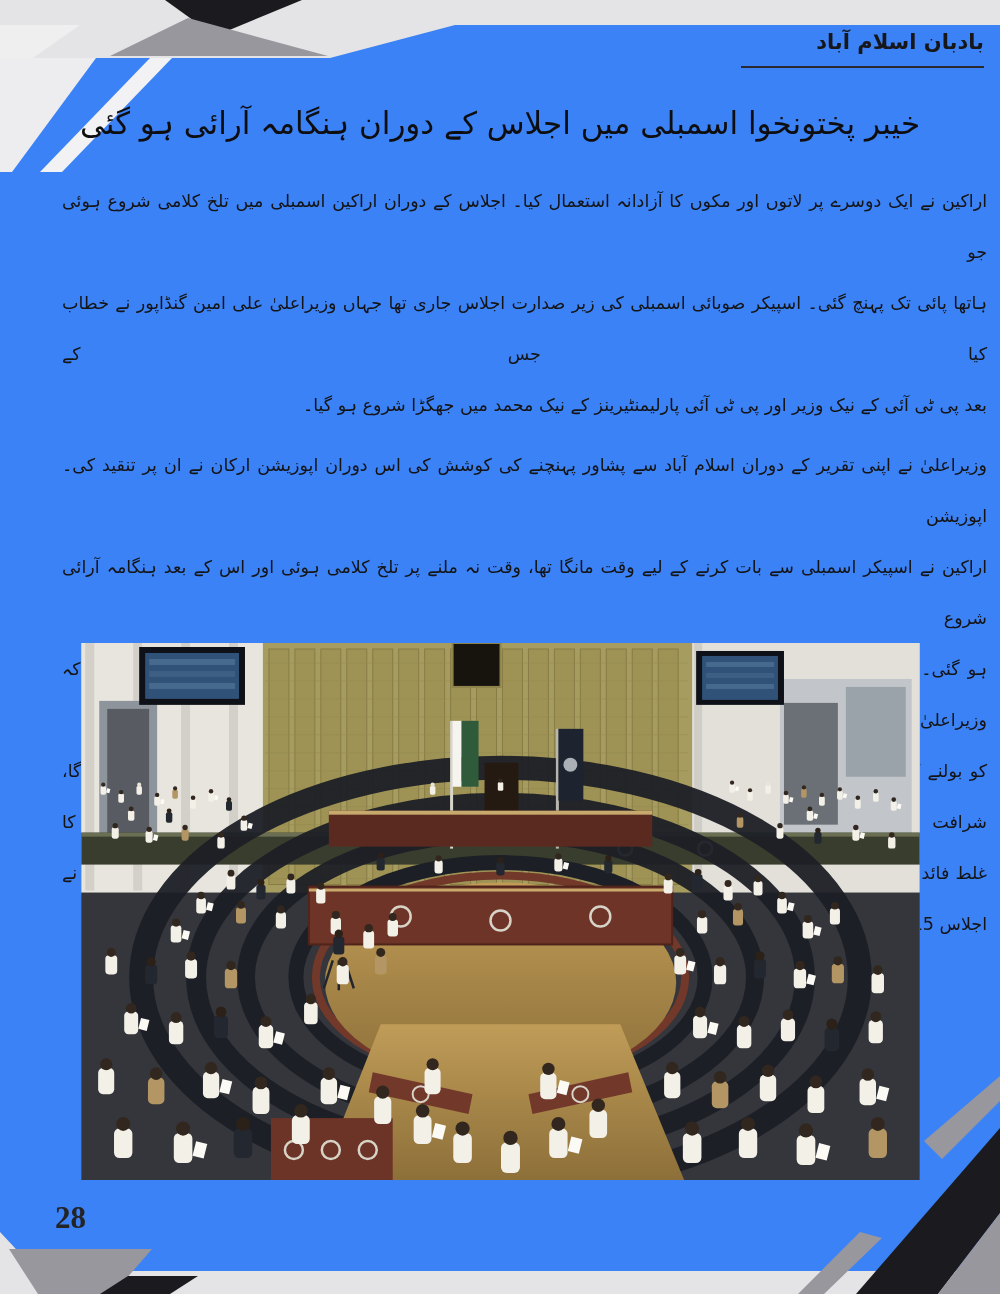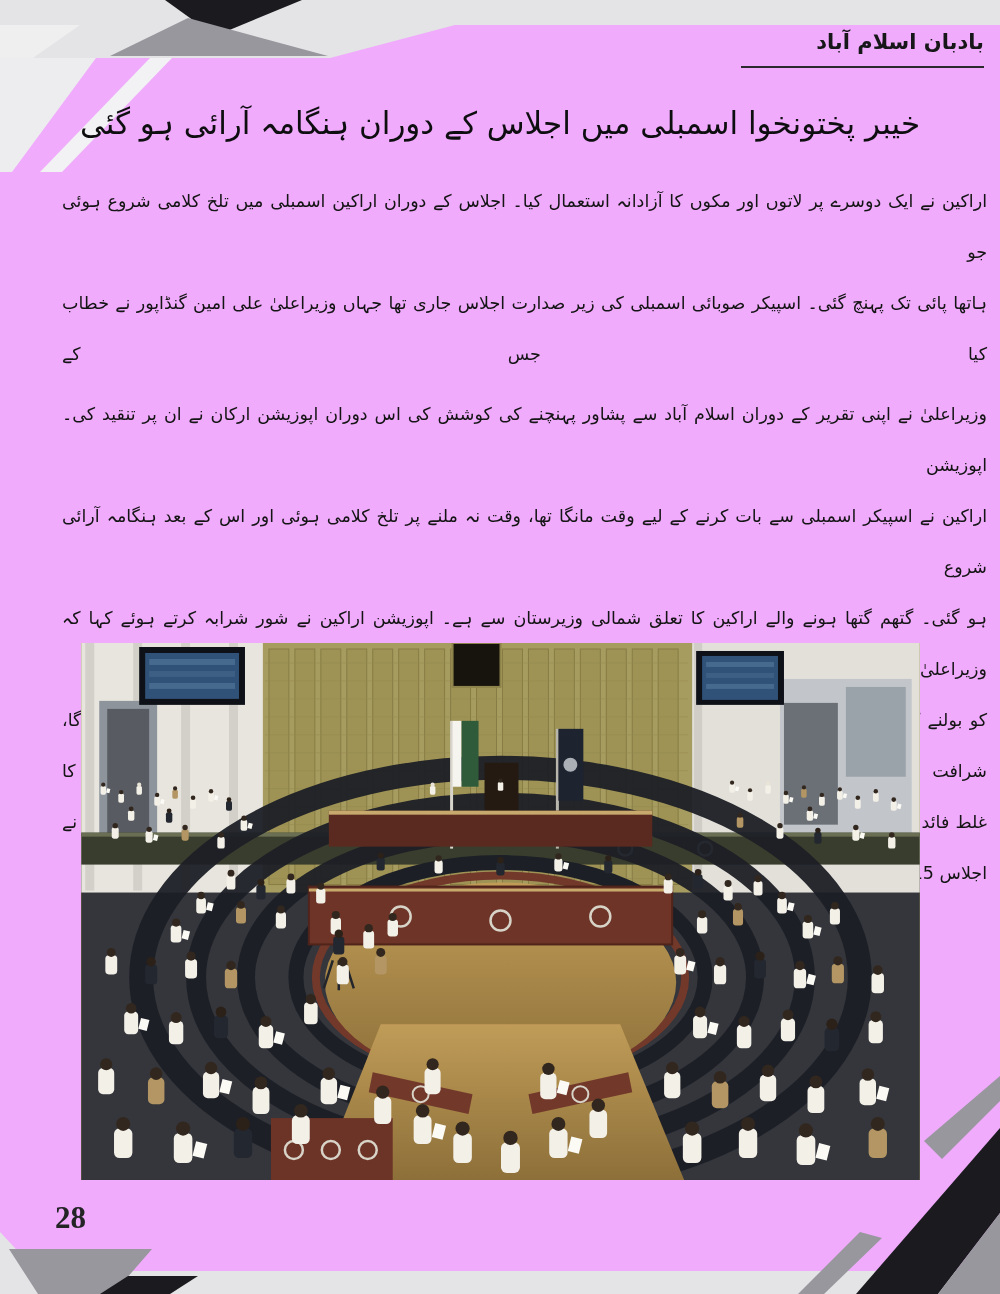--- a/index.html
+++ b/index.html
@@ -4,7 +4,7 @@
 <style>
   html,body{margin:0;padding:0;background:#ffffff;}
   #page{
-    position:relative;width:1000px;height:1294px;overflow:hidden;background:#f0abfc;
+    position:relative;width:1000px;height:1294px;overflow:hidden;background:#3b82f6;
     font-family:"DejaVu Sans",sans-serif;
   }
   #deco{position:absolute;left:0;top:0;width:1000px;height:1294px;z-index:0;}

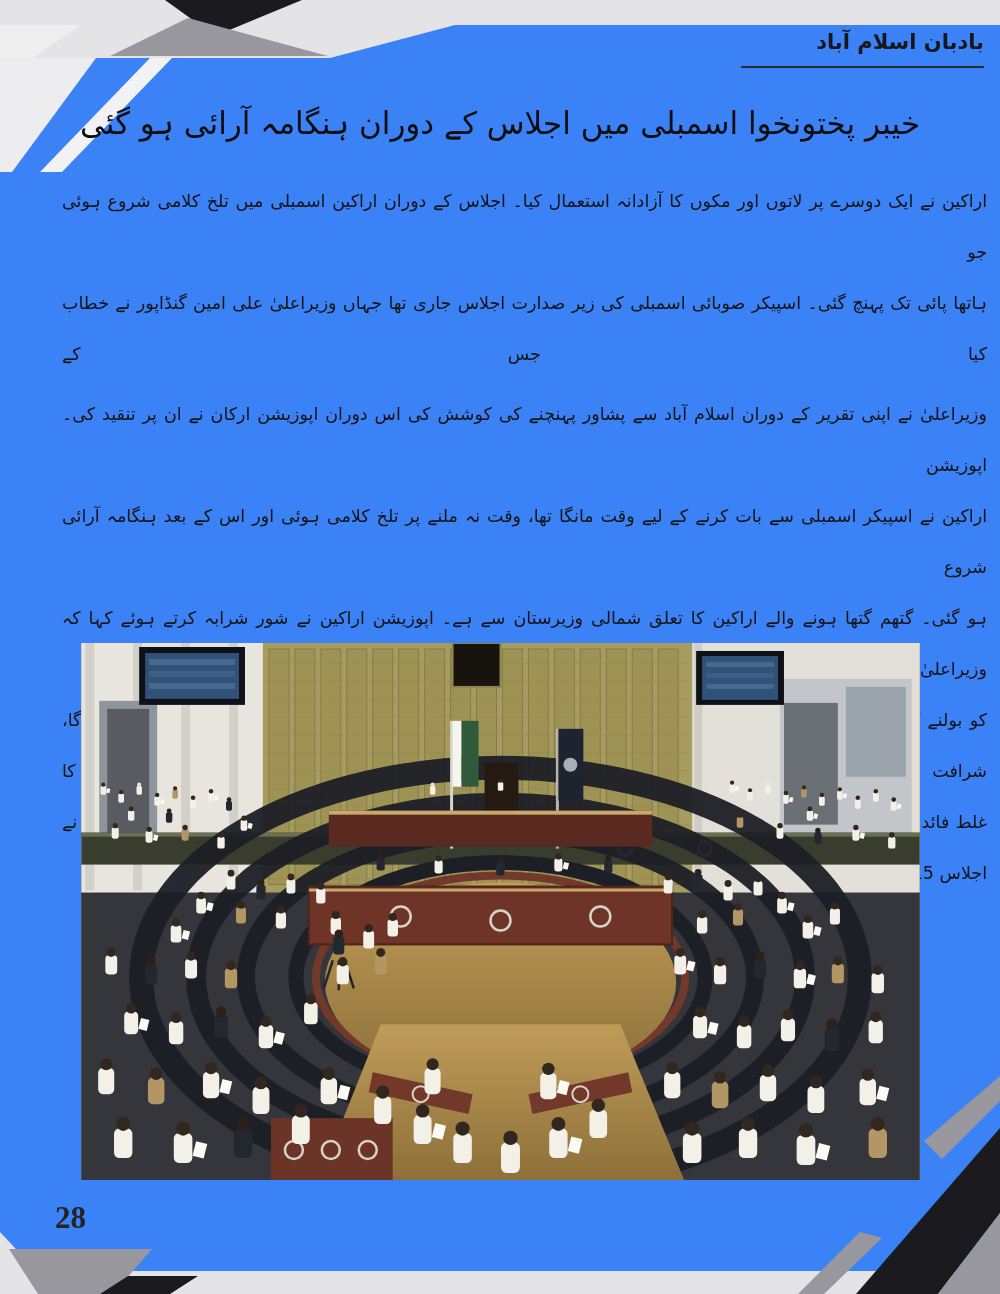--- a/index.html
+++ b/index.html
@@ -75,6 +75,7 @@
       <div class="para">
         <div class="bline">اراکین نے ایک دوسرے پر لاتوں اور مکوں کا آزادانہ استعمال کیا۔ اجلاس کے دوران اراکین اسمبلی میں تلخ کلامی شروع ہوئی جو</div>
         <div class="bline">ہاتھا پائی تک پہنچ گئی۔ اسپیکر صوبائی اسمبلی کی زیر صدارت اجلاس جاری تھا جہاں وزیراعلیٰ علی امین گنڈاپور نے خطاب کیا جس کے</div>
+        <div class="bline last">بعد پی ٹی آئی کے نیک وزیر اور پی ٹی آئی پارلیمنٹیرینز کے نیک محمد میں جھگڑا شروع ہو گیا۔</div>
       </div>
       <div class="para">
         <div class="bline">وزیراعلیٰ نے اپنی تقریر کے دوران اسلام آباد سے پشاور پہنچنے کی کوشش کی اس دوران اپوزیشن ارکان نے ان پر تنقید کی۔ اپوزیشن</div>

